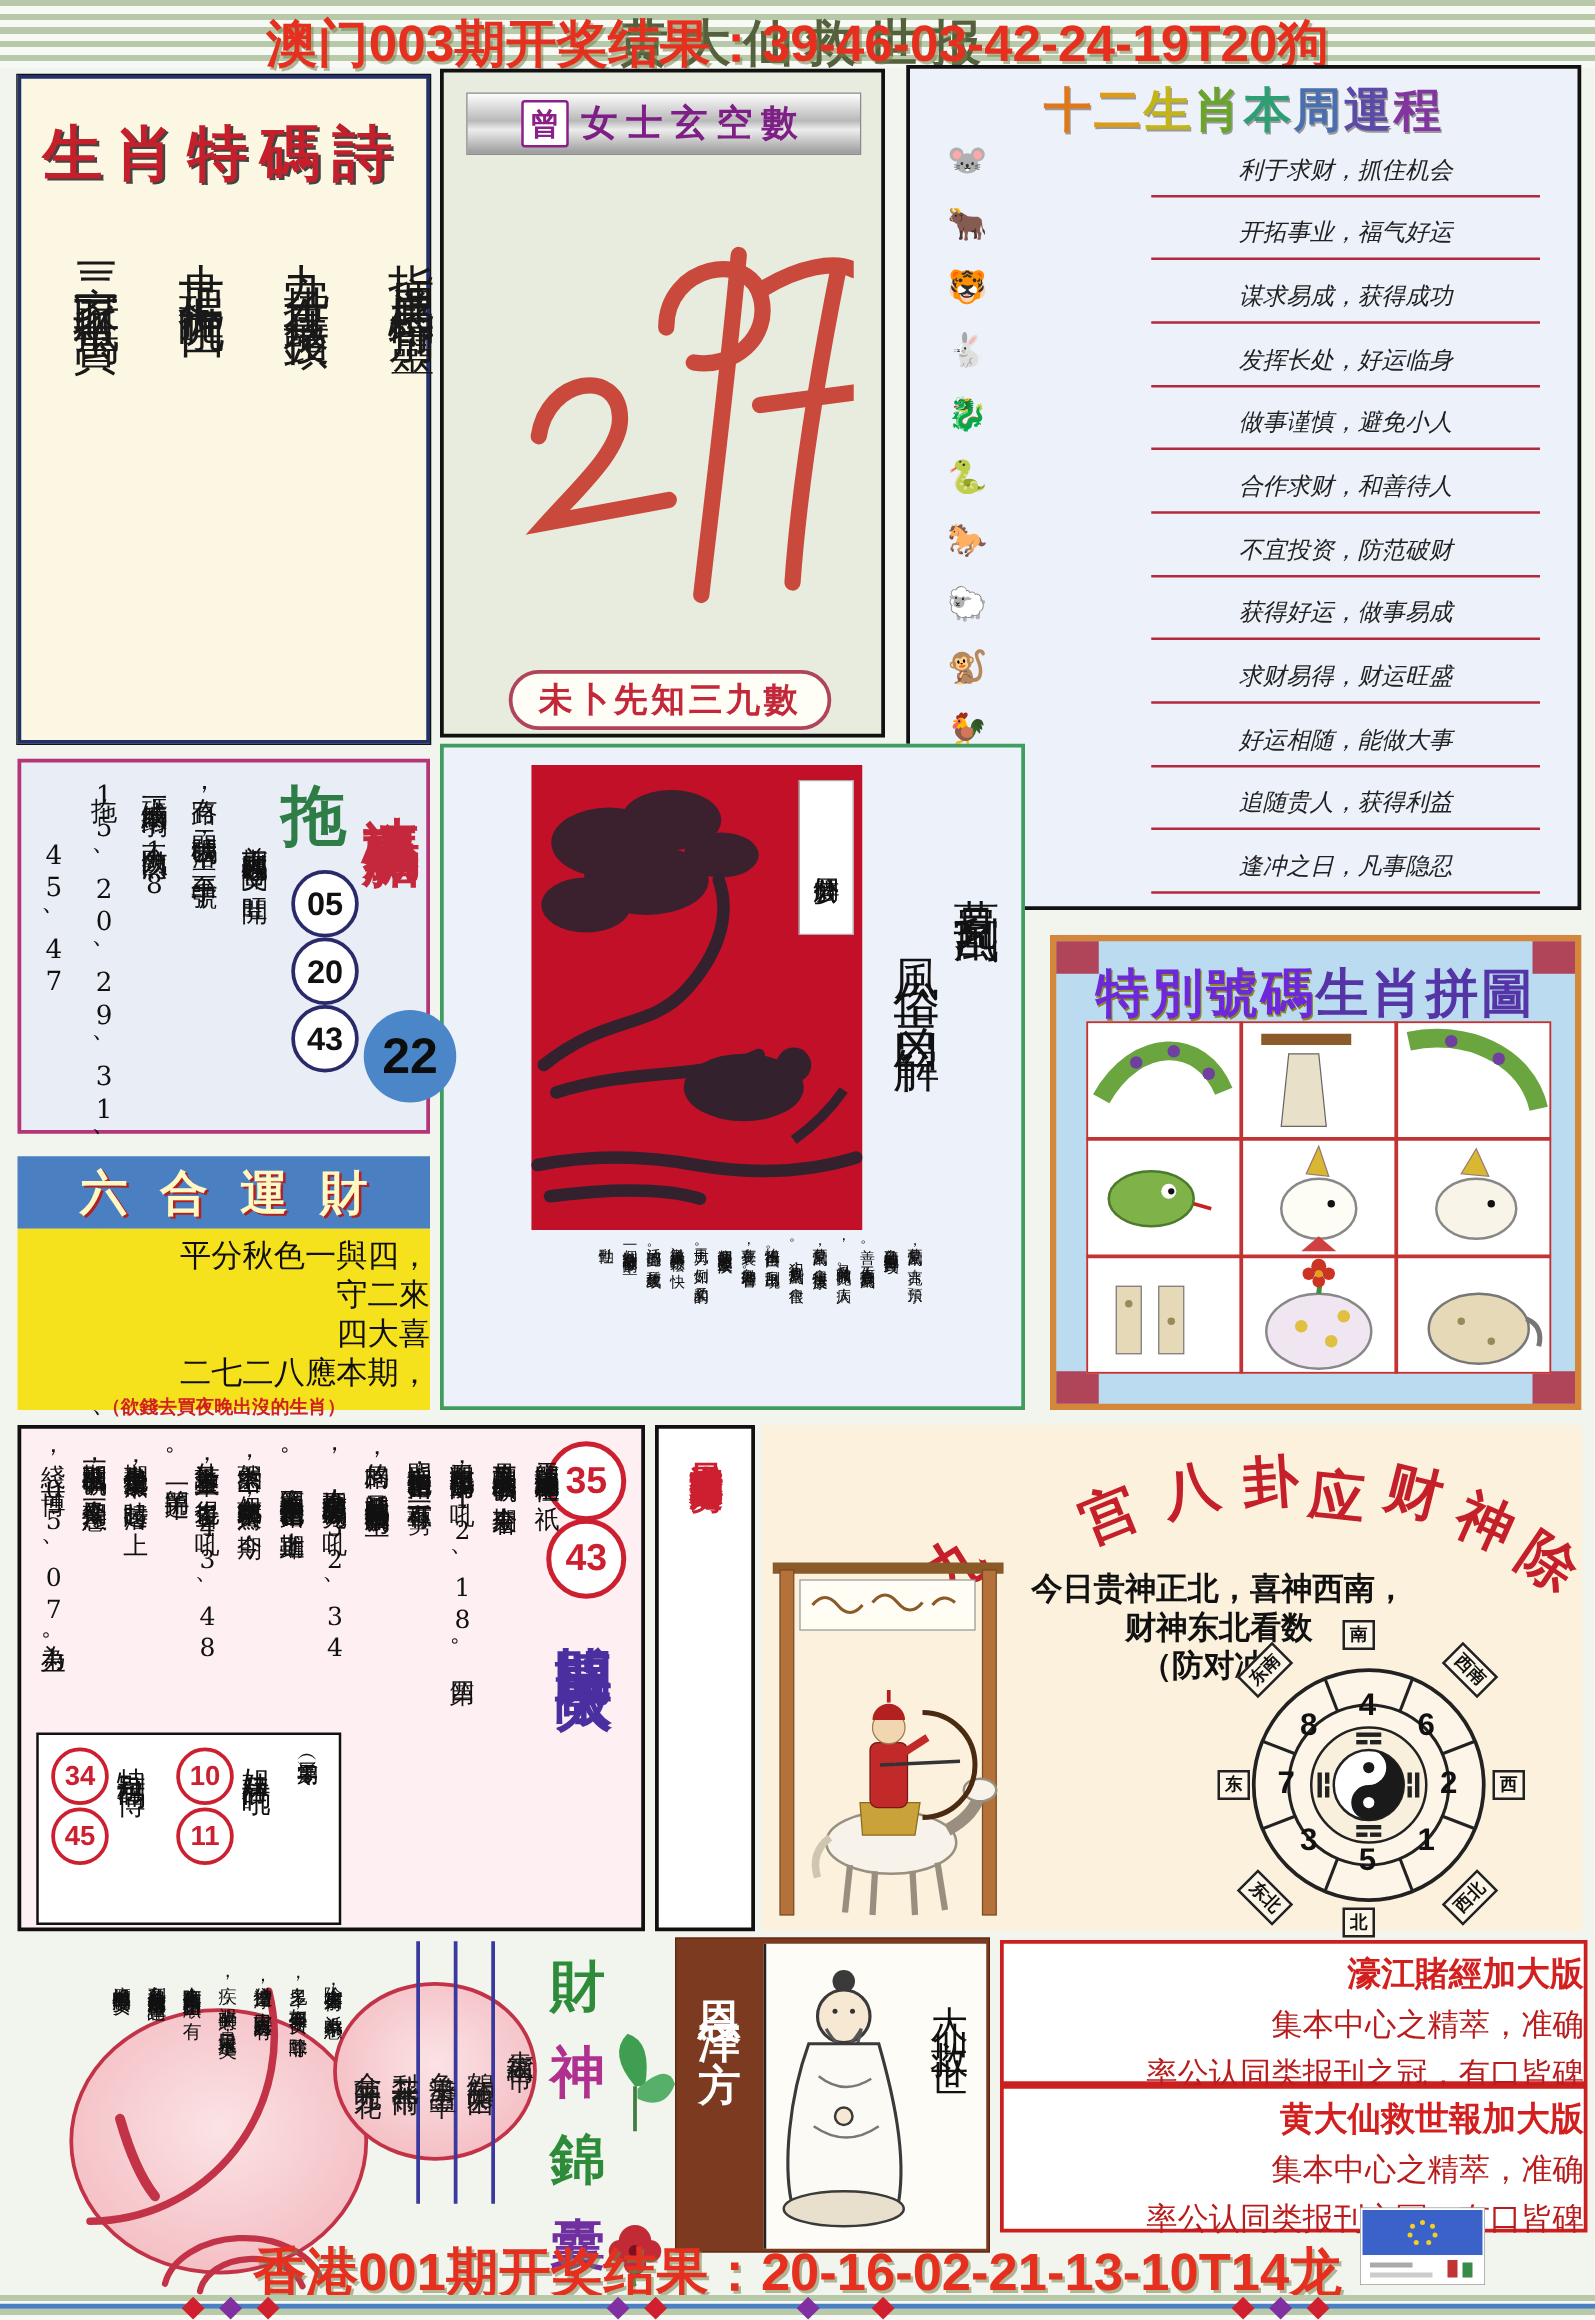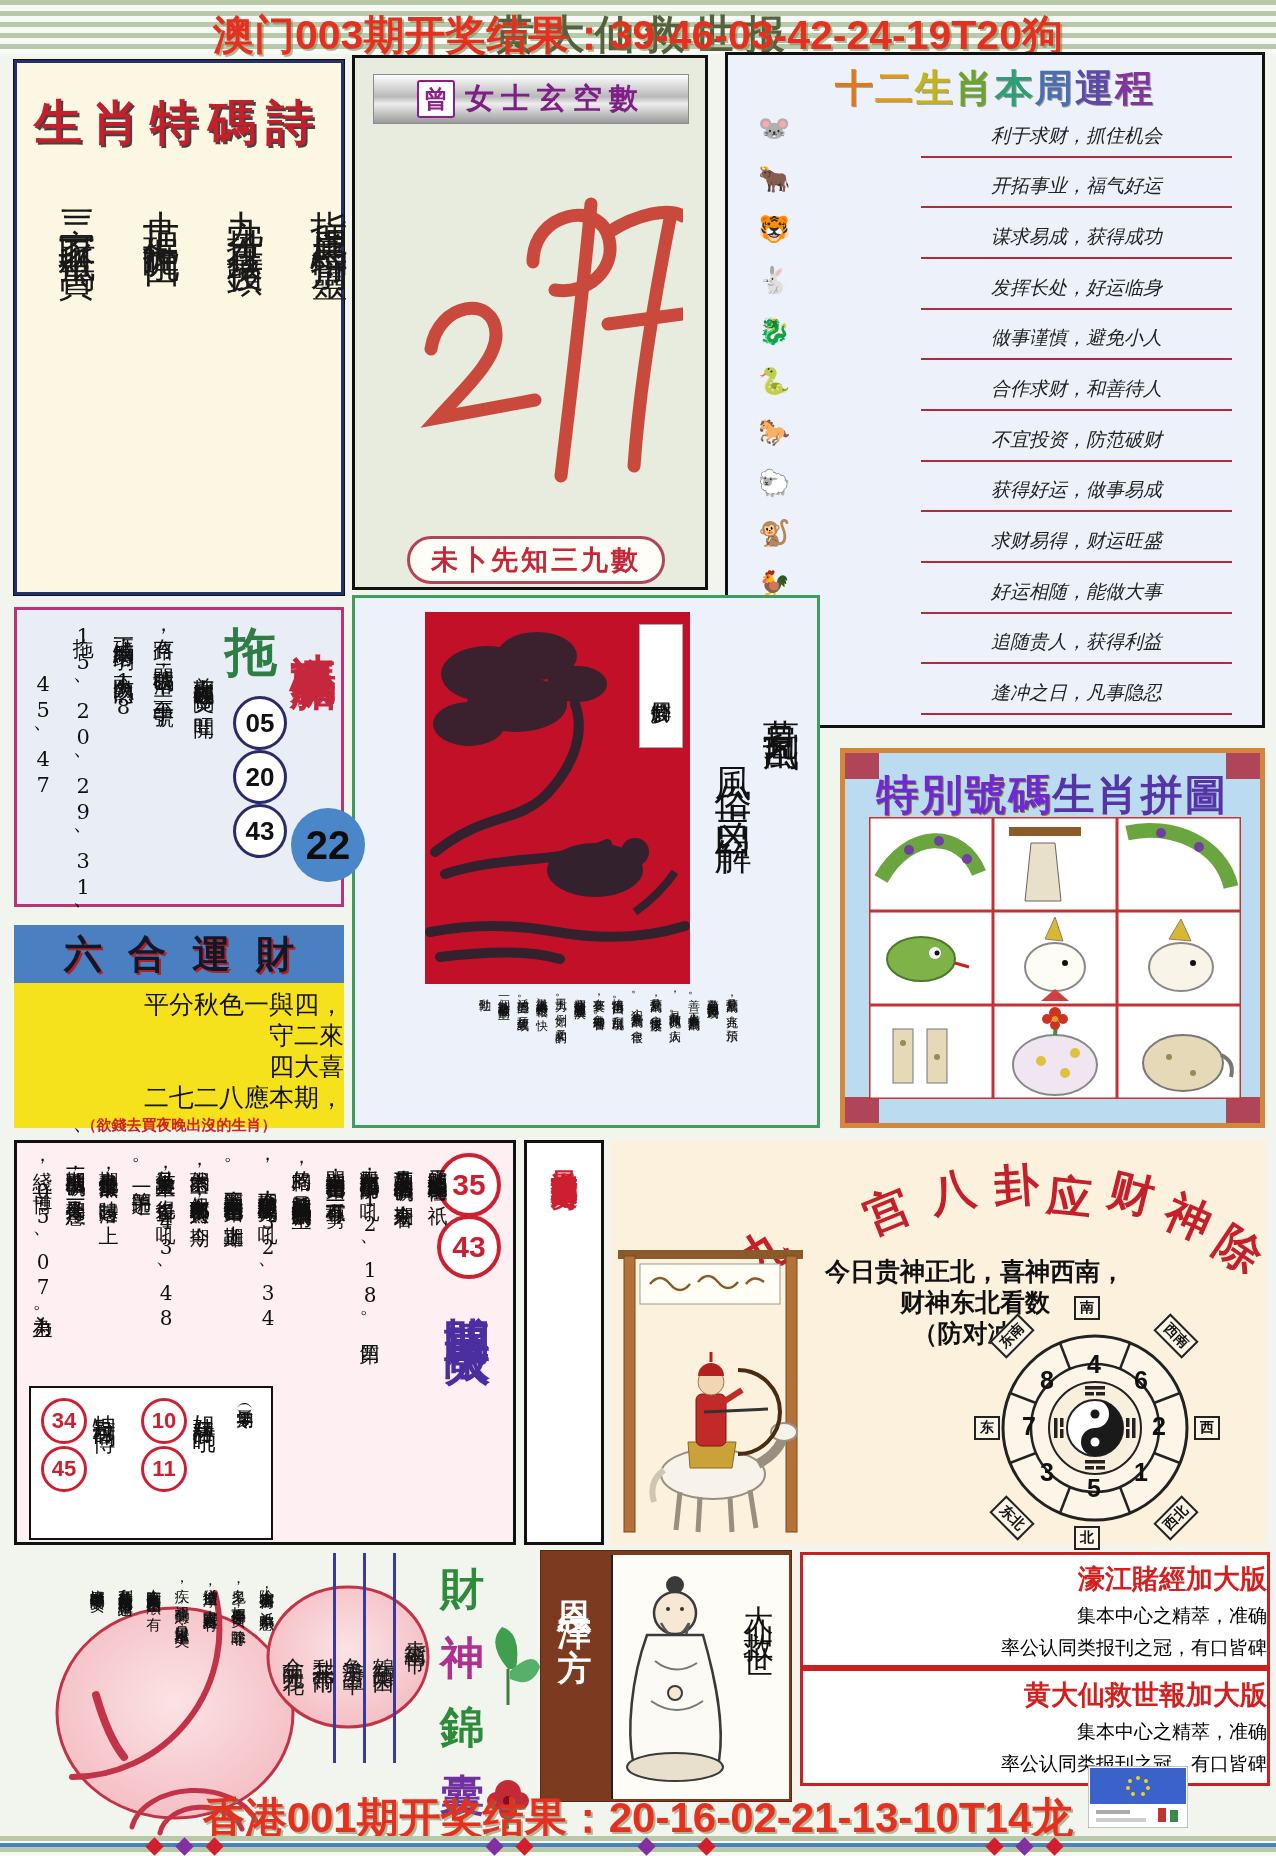--- a/index.html
+++ b/index.html
@@ -53,7 +53,7 @@
                  display:flex;align-items:center;justify-content:center;}
   
   #liuhebar{left:14px;top:925px;width:330px;height:58px;background:#4a7fc1;display:flex;align-items:center;justify-content:center;
-            font-size:38px;font-weight:bold;color:#0f172a;letter-spacing:26px;text-shadow:2px 2px 0 #b32020;padding-left:26px;}
+            font-size:38px;font-weight:bold;color:#fef9c3;letter-spacing:26px;text-shadow:2px 2px 0 #b32020;padding-left:26px;}
   #liuhe{left:14px;top:983px;width:330px;height:145px;background:#f6e11d;padding-top:6px;}
   #liuhe .ll{font-size:25px;font-weight:normal;color:#101010;line-height:31px;text-align:right;}
   #liuhe .note{font-size:15px;font-weight:bold;color:#d02020;text-align:center;margin-top:3px;}

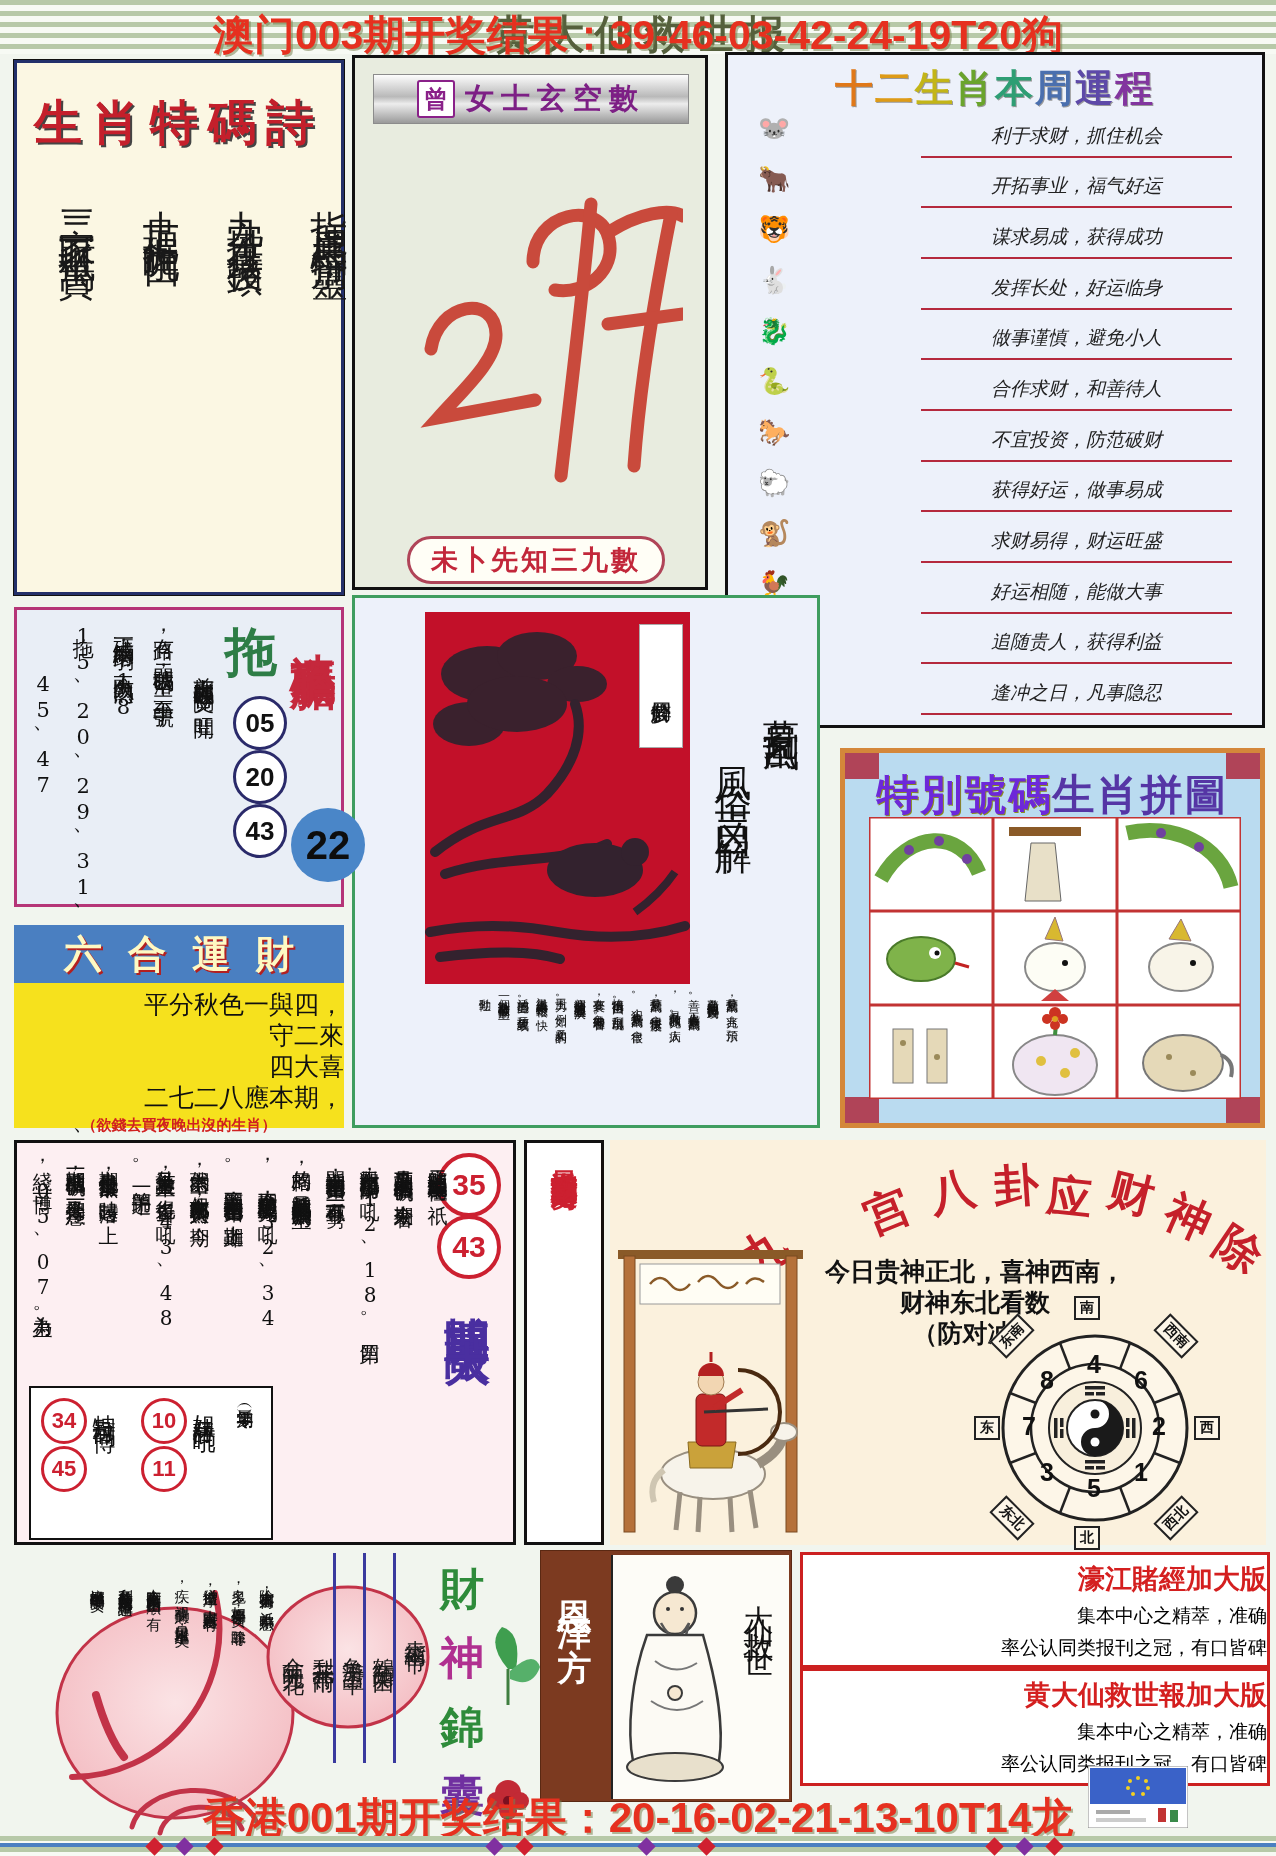--- a/index.html
+++ b/index.html
@@ -104,7 +104,7 @@
   #enze .rl{position:absolute;left:128px;top:26px;font-size:30px;color:#111;letter-spacing:14px;}
   .adbox{position:absolute;left:800px;width:464px;background:#fff;border:3px solid #cc2020;text-align:right;}
   .adbox .at{font-size:27px;font-weight:bold;color:#d41f1f;margin-top:6px;}
-  .adbox .al{font-size:19px;color:#000000;margin-top:6px;}
+  .adbox .al{font-size:25px;color:#b91c1c;margin-top:6px;}
   .diamond{position:absolute;top:1840px;width:13px;height:13px;transform:rotate(45deg);}
   .fnline{position:absolute;left:0;top:1843px;width:1276px;height:4px;background:#4a7fc1;}
 </style>

